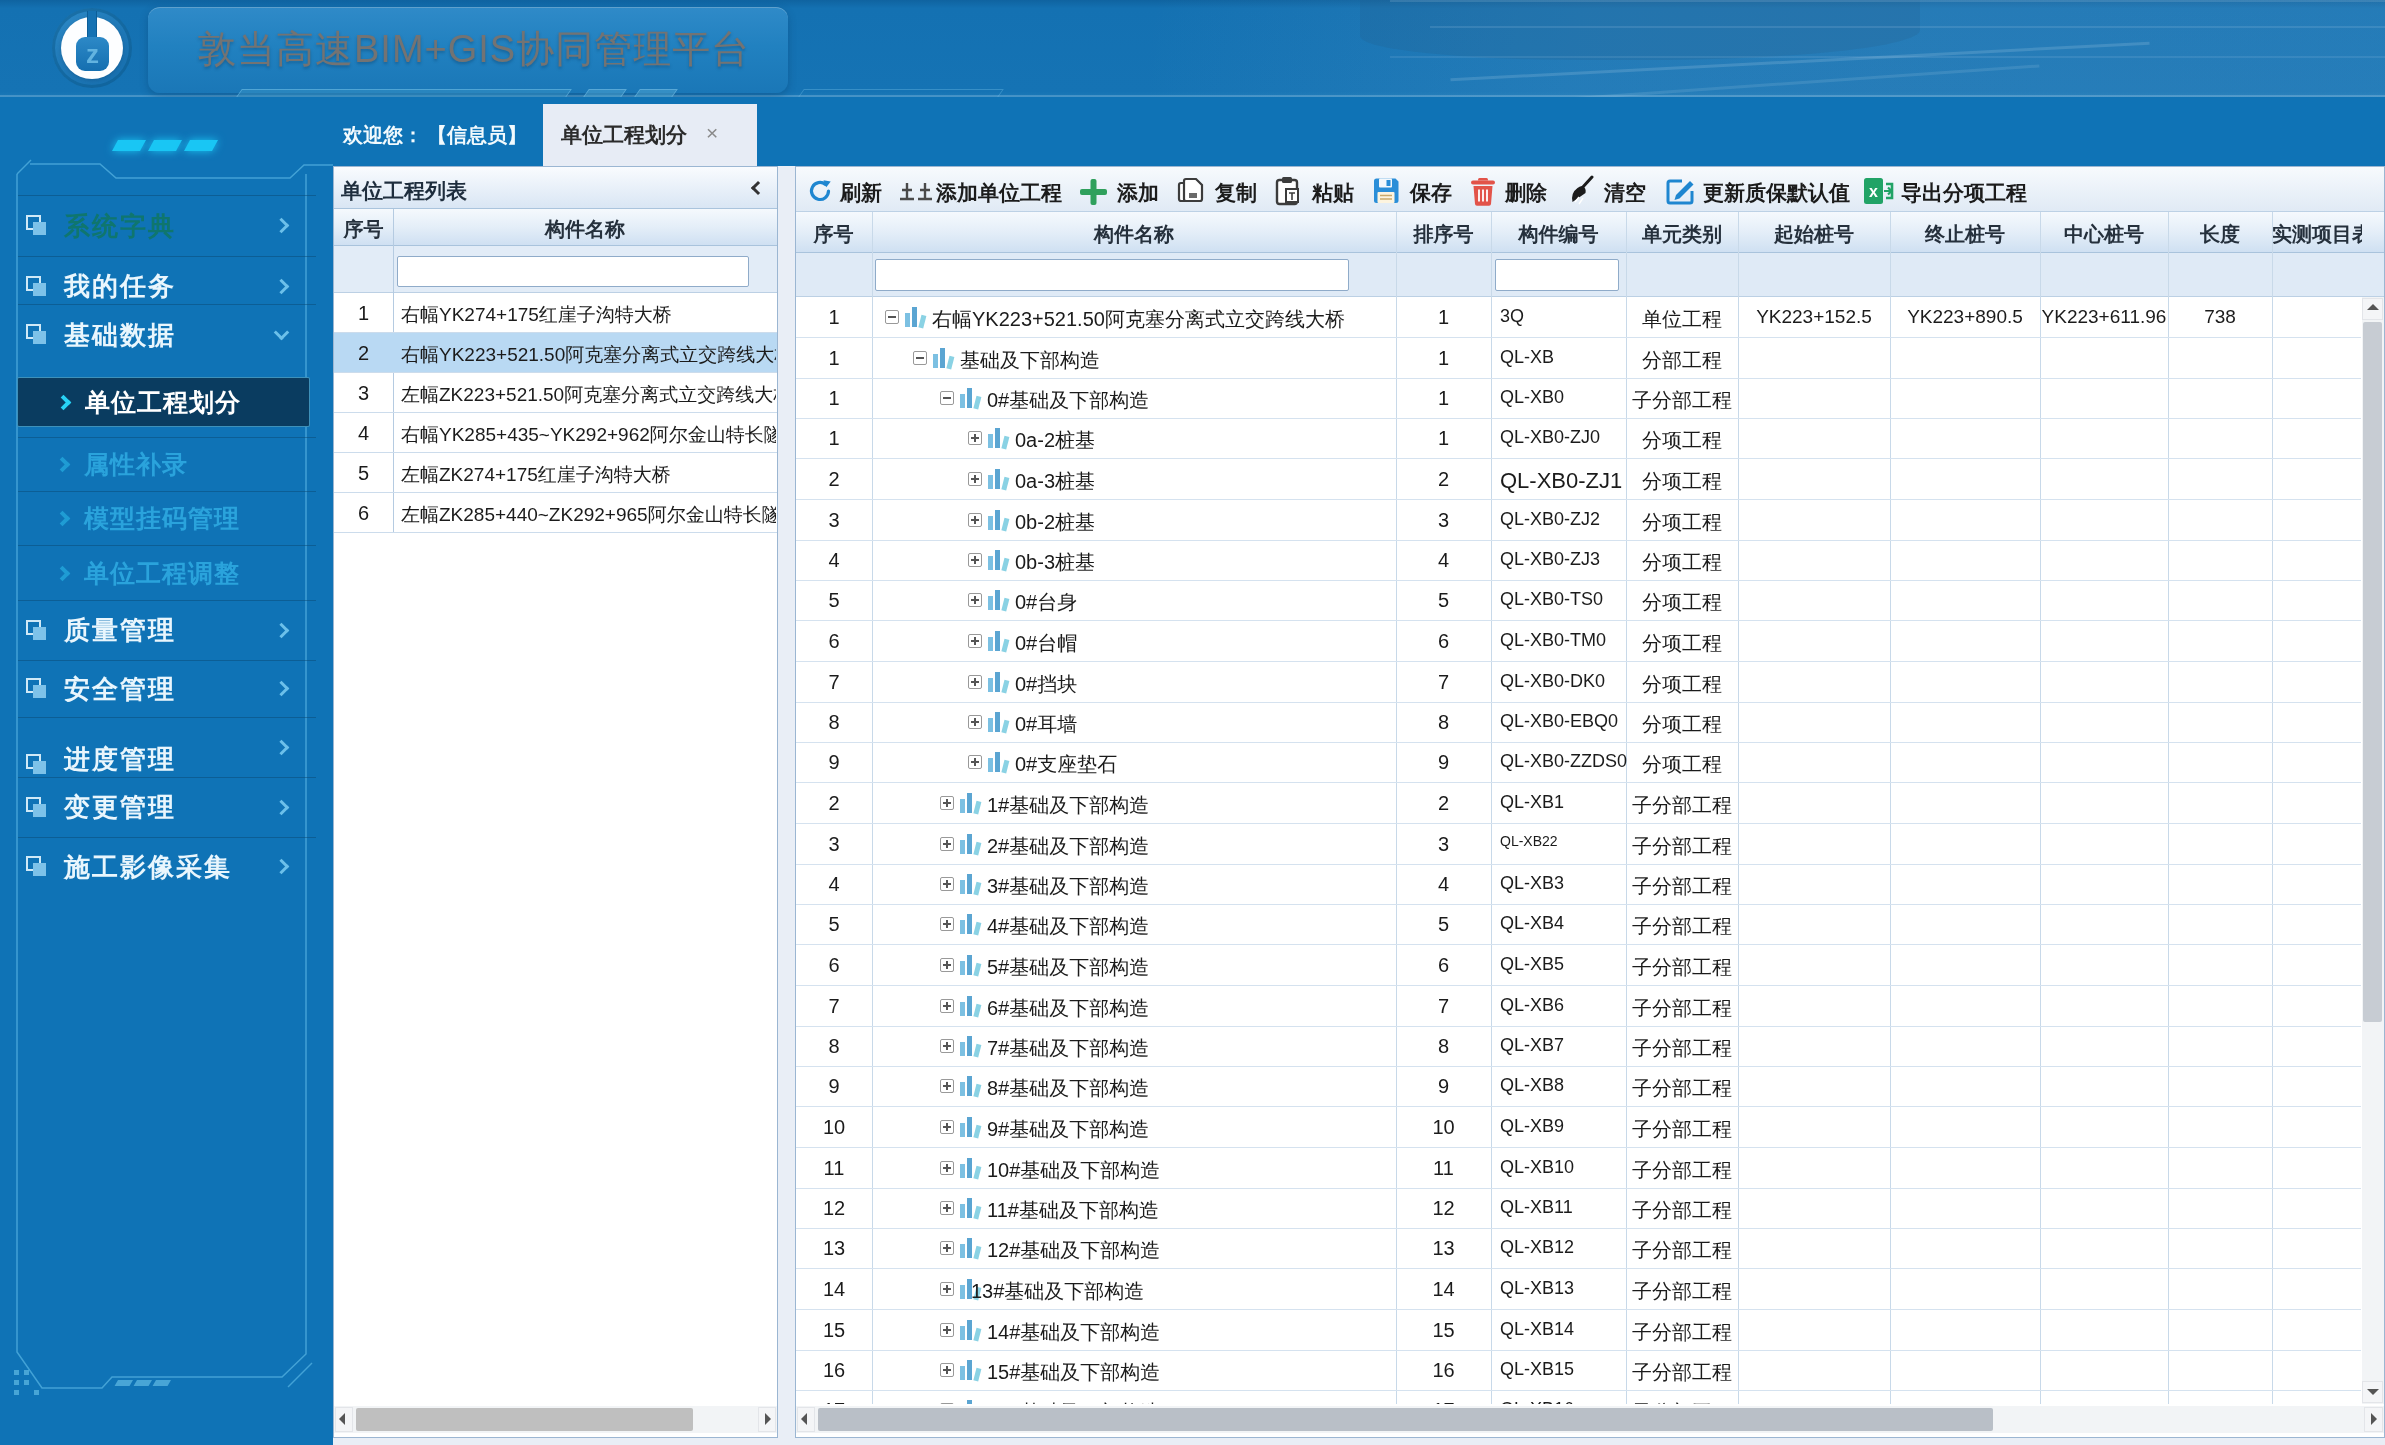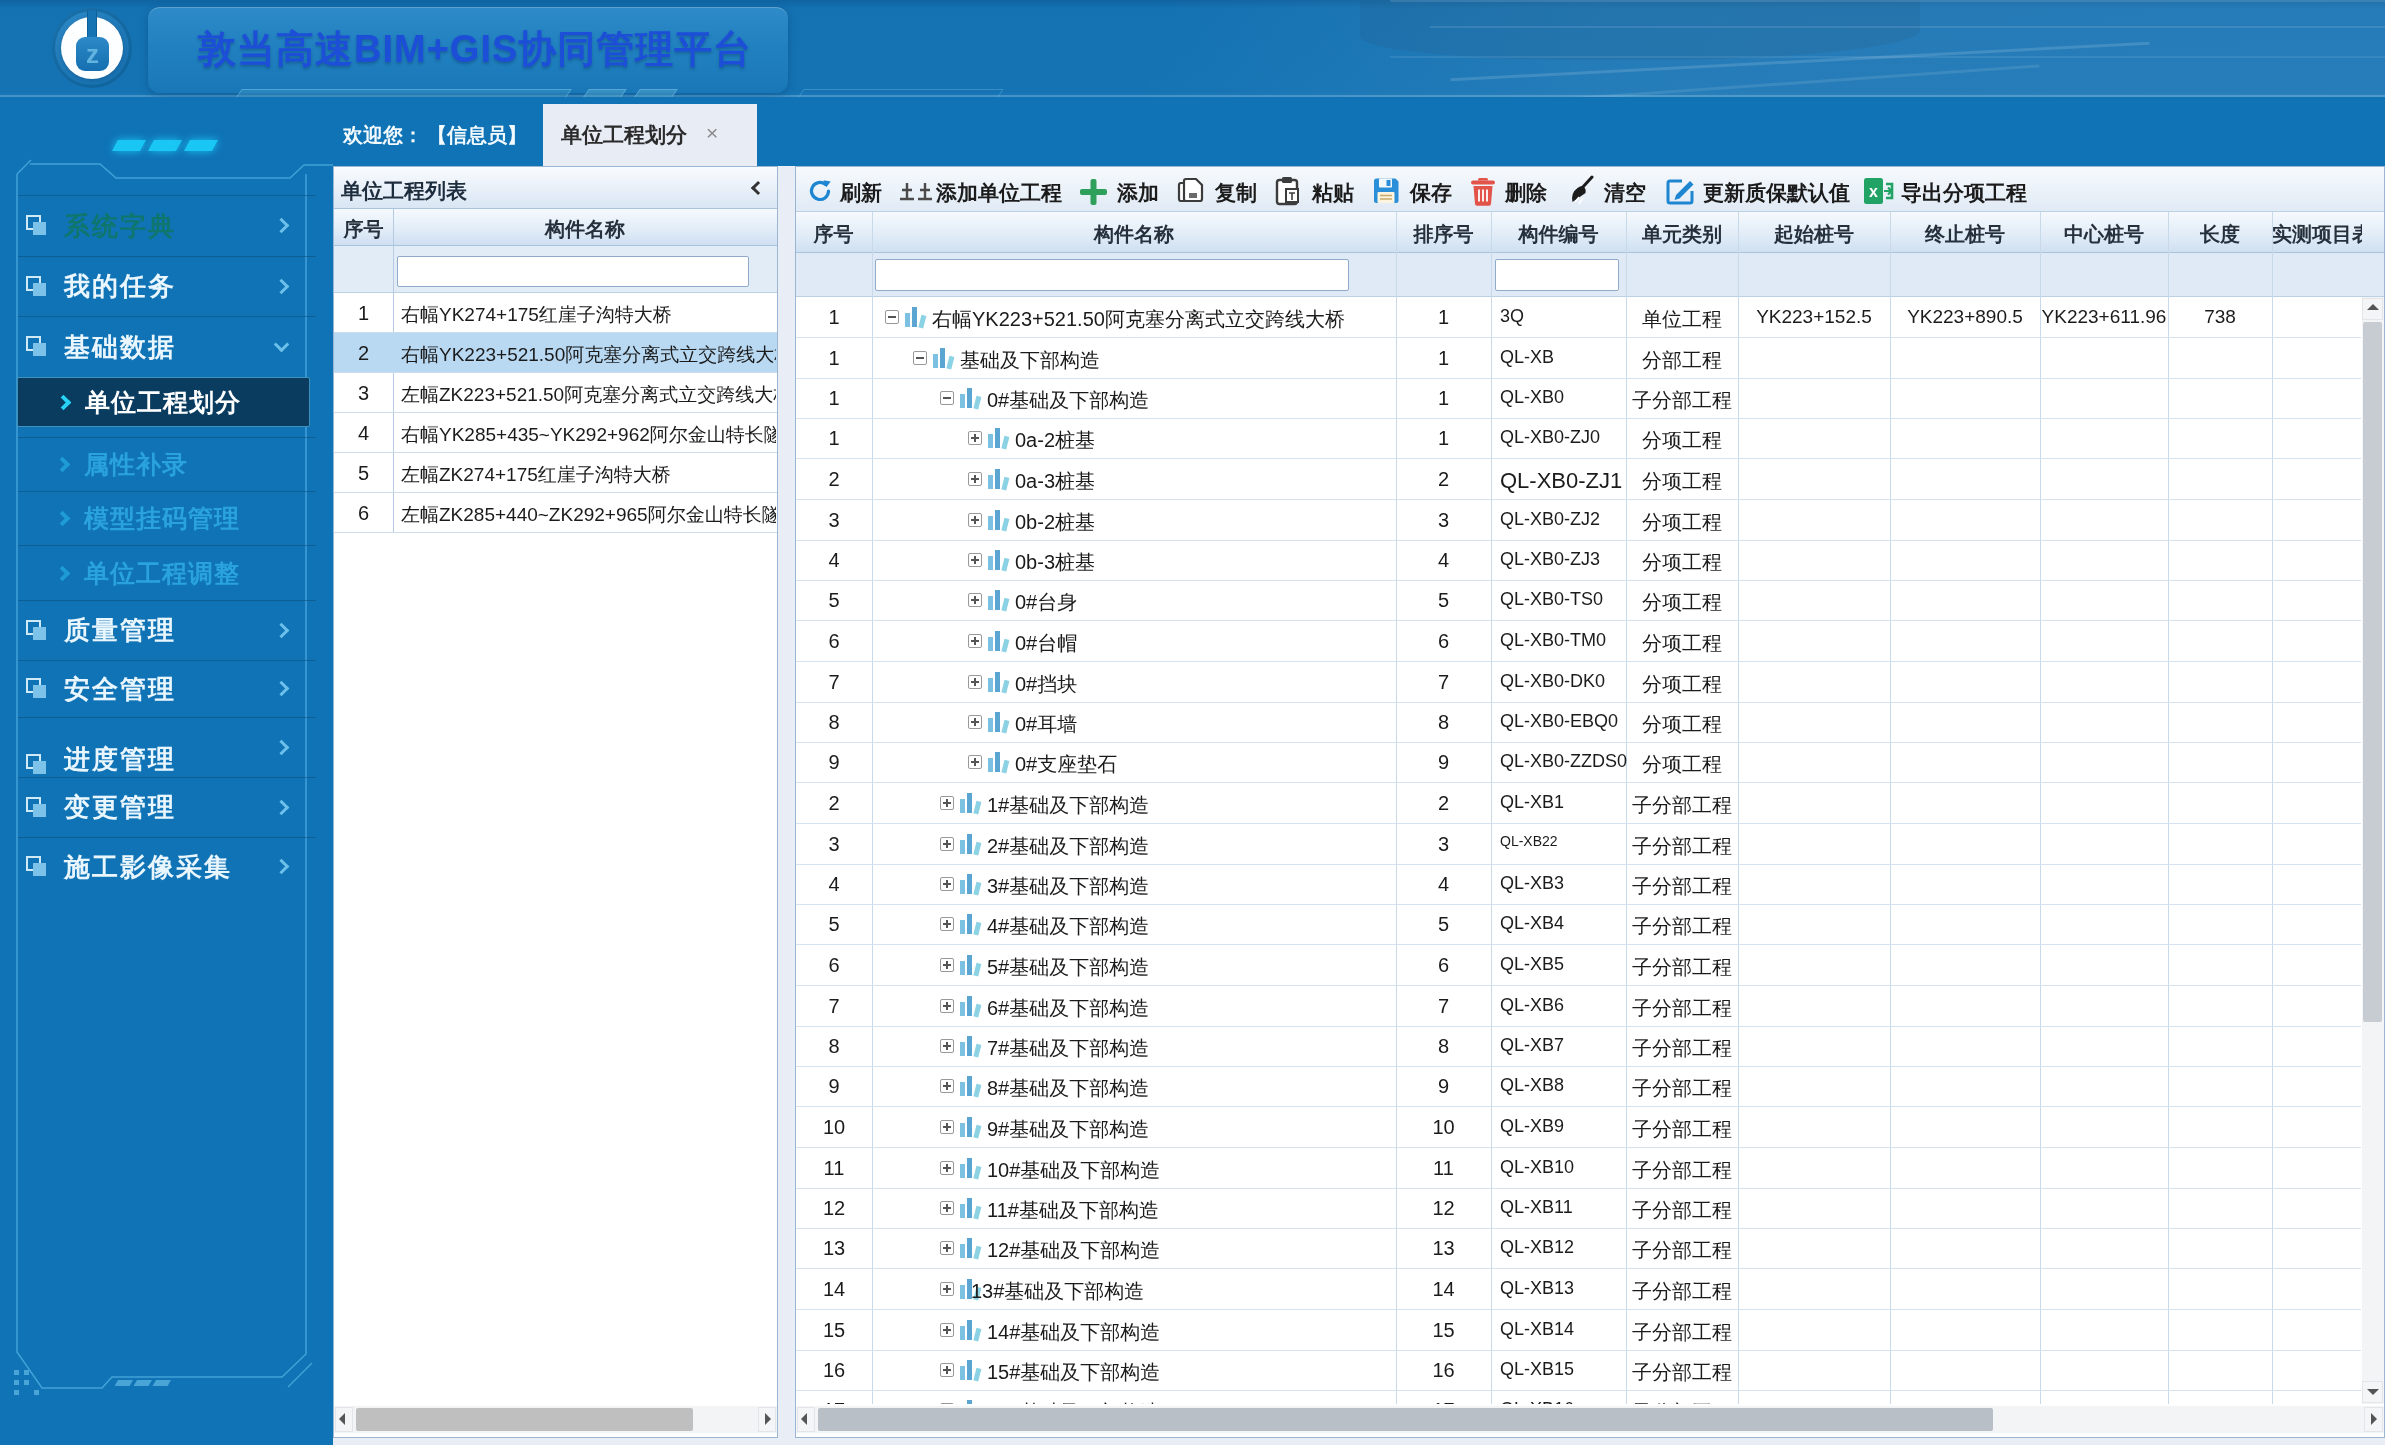--- a/index.html
+++ b/index.html
@@ -25,7 +25,7 @@
 <div class="abs" style="left:0;top:95px;width:2385px;height:2px;background:rgba(200,228,245,0.25)"></div>
 
 <div class="abs" style="left:148px;top:7px;width:640px;height:86px;border-radius:12px;background:linear-gradient(180deg,#2f8ac8 0%,#2181c0 45%,#1a77b7 100%);box-shadow:0 3px 8px rgba(5,50,90,0.30);border-top:1px solid rgba(255,255,255,0.30)"></div>
-<div class="abs" style="left:198px;top:24px;color:#1d4ed8;font-size:38px;font-weight:bold;letter-spacing:1px;line-height:50px;white-space:nowrap;text-shadow:0 2px 3px rgba(10,60,100,.4)">敦当高速BIM+GIS协同管理平台</div>
+<div class="abs" style="left:198px;top:24px;color:#737373;font-size:38px;font-weight:normal;letter-spacing:1px;line-height:50px;white-space:nowrap;text-shadow:0 2px 3px rgba(10,60,100,.4)">敦当高速BIM+GIS协同管理平台</div>
 
 <div class="abs" style="left:238px;top:89px;width:330px;height:11px;background:rgba(60,150,200,0.45);border:1px solid rgba(120,195,235,0.5);transform:skewX(-35deg)"></div>
 <div class="abs" style="left:585px;top:89px;width:38px;height:11px;background:rgba(80,165,210,0.5);transform:skewX(-35deg);border:1px solid rgba(130,200,238,0.45)"></div>

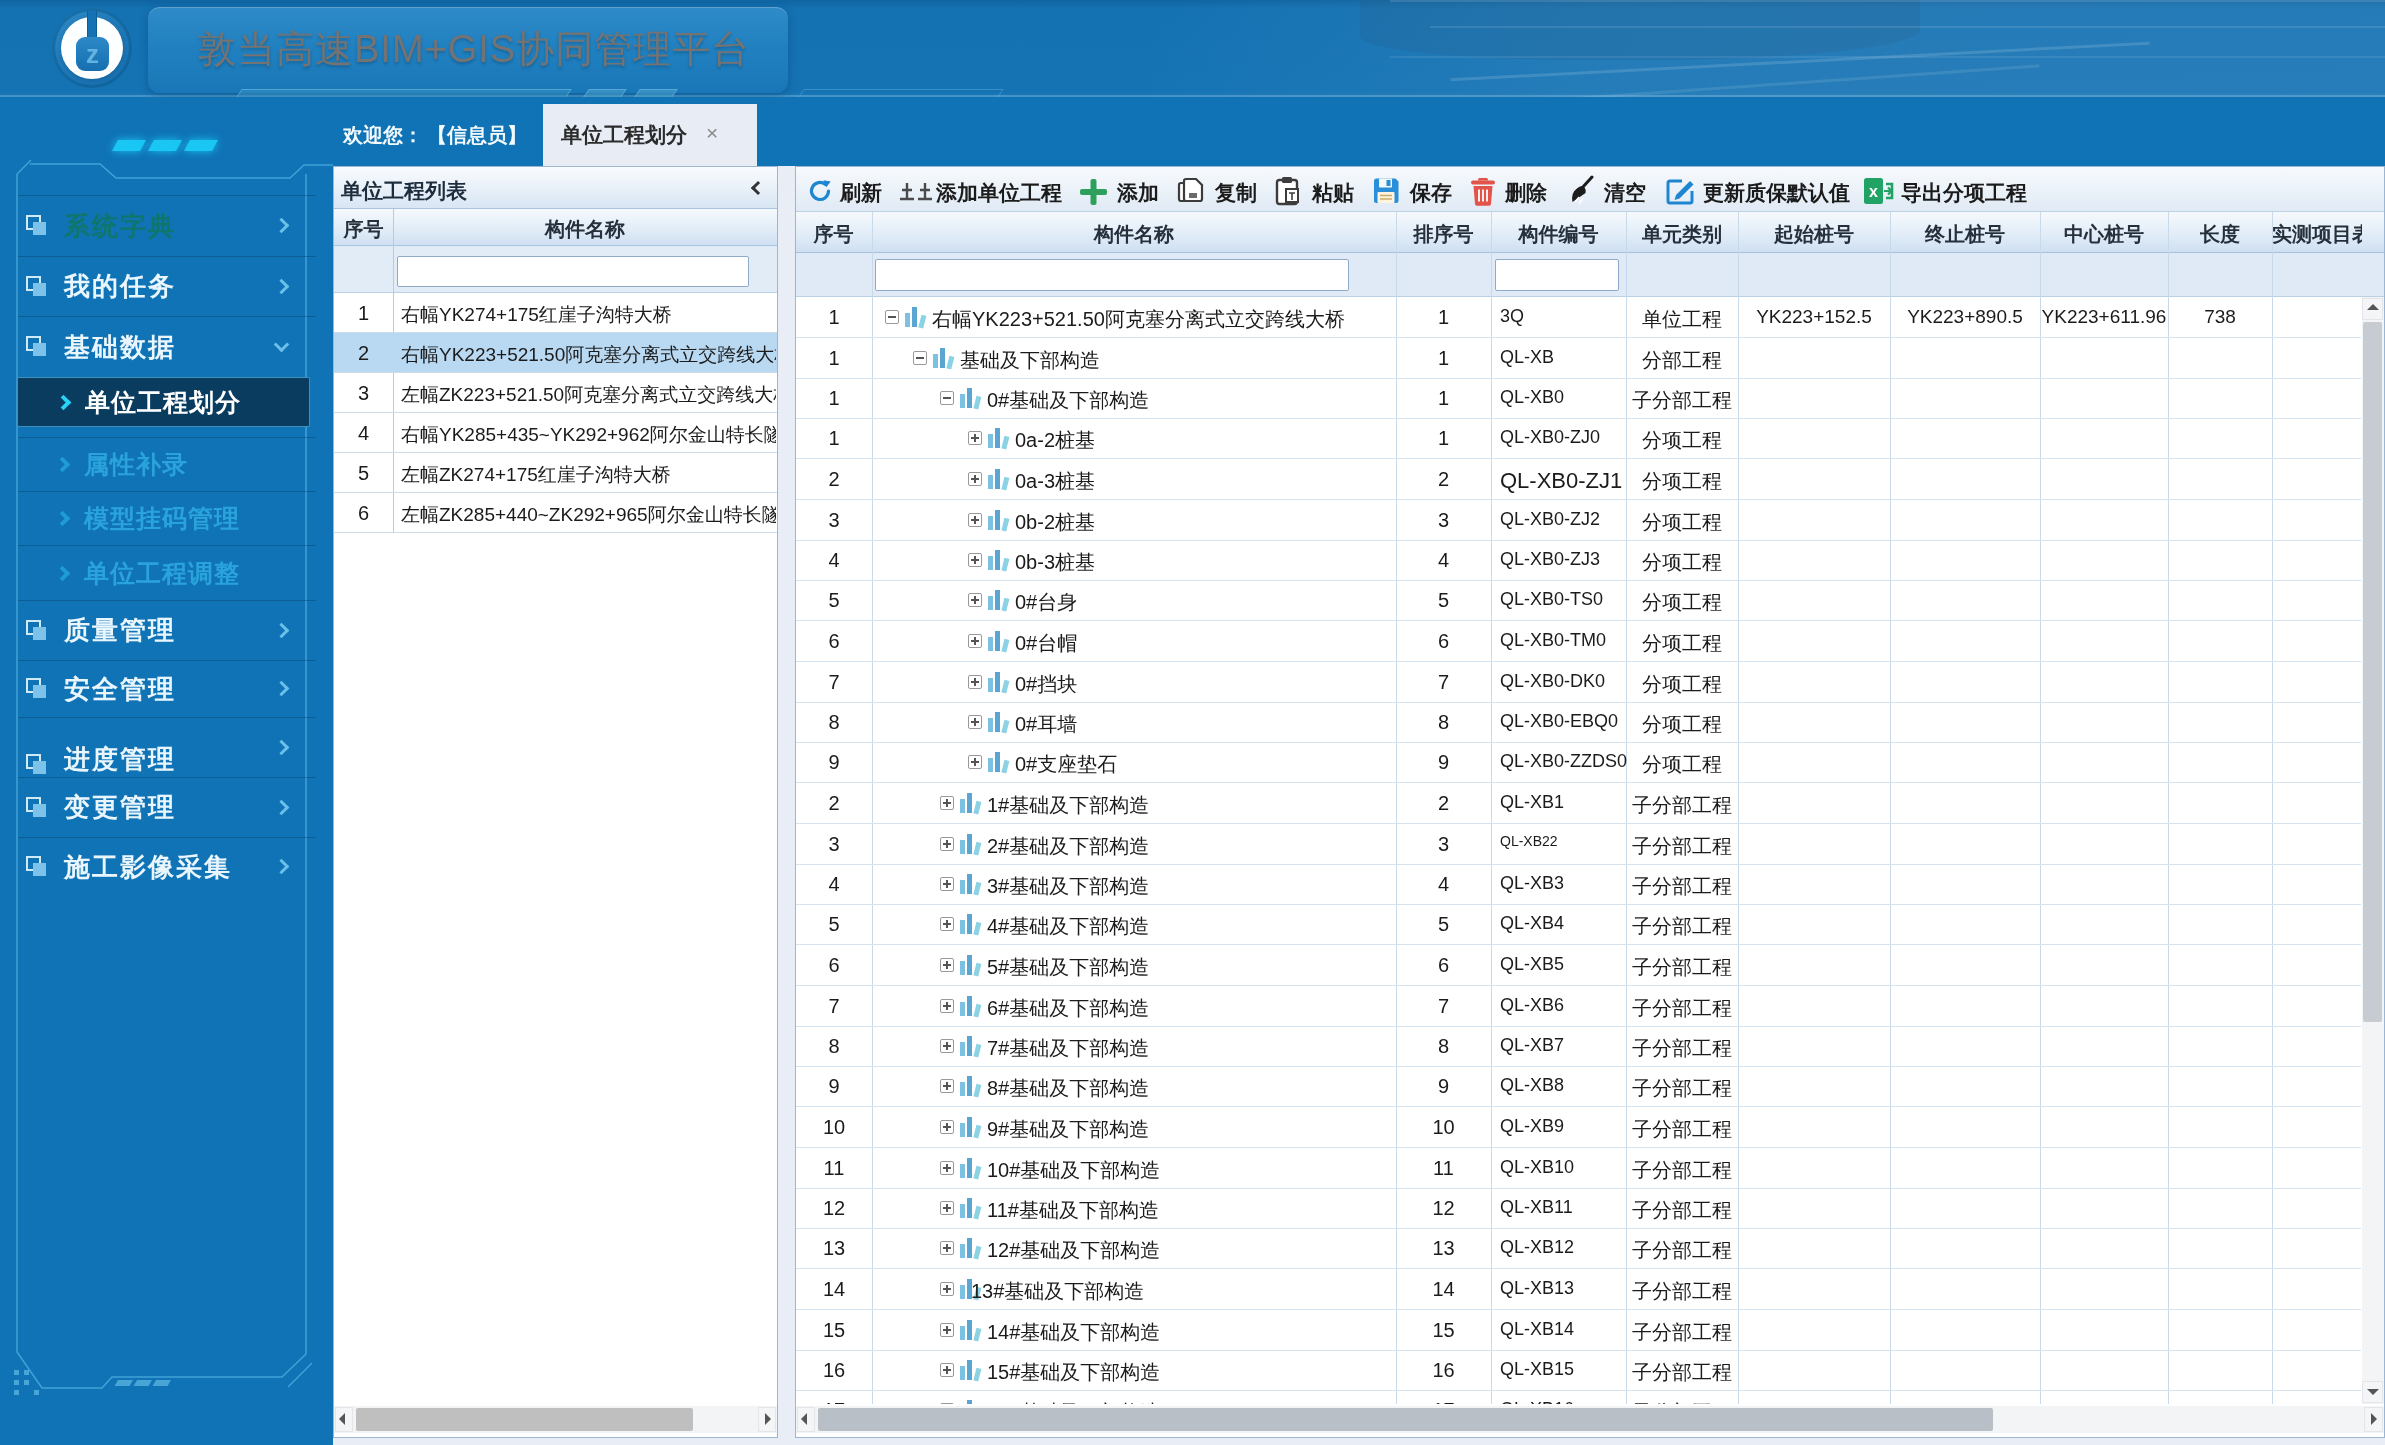--- a/index.html
+++ b/index.html
@@ -89,7 +89,7 @@
     <span style="color:#e9f6fd;font-size:26px;font-weight:bold;letter-spacing:2px">我的任务</span>
     <span class="abs" style="left:258px;top:24px;border:solid #6cc0ea;border-width:0 3px 3px 0;padding:4px;transform:rotate(-45deg)"></span>
   </div>
-<div class="abs" style="left:18px;top:316px;width:298px;height:61px;border-top:1px solid rgba(9,73,116,0.5);display:flex;align-items:center">
+<div class="abs" style="left:18px;top:304px;width:298px;height:61px;border-top:1px solid rgba(9,73,116,0.5);display:flex;align-items:center">
     <span style="width:7px"></span>
     <svg width="24" height="24" viewBox="0 0 24 24" style="margin-right:15px;flex:none">
       <rect x="2" y="2" width="13" height="13" fill="none" stroke="#cfe9f7" stroke-width="2"></rect>

